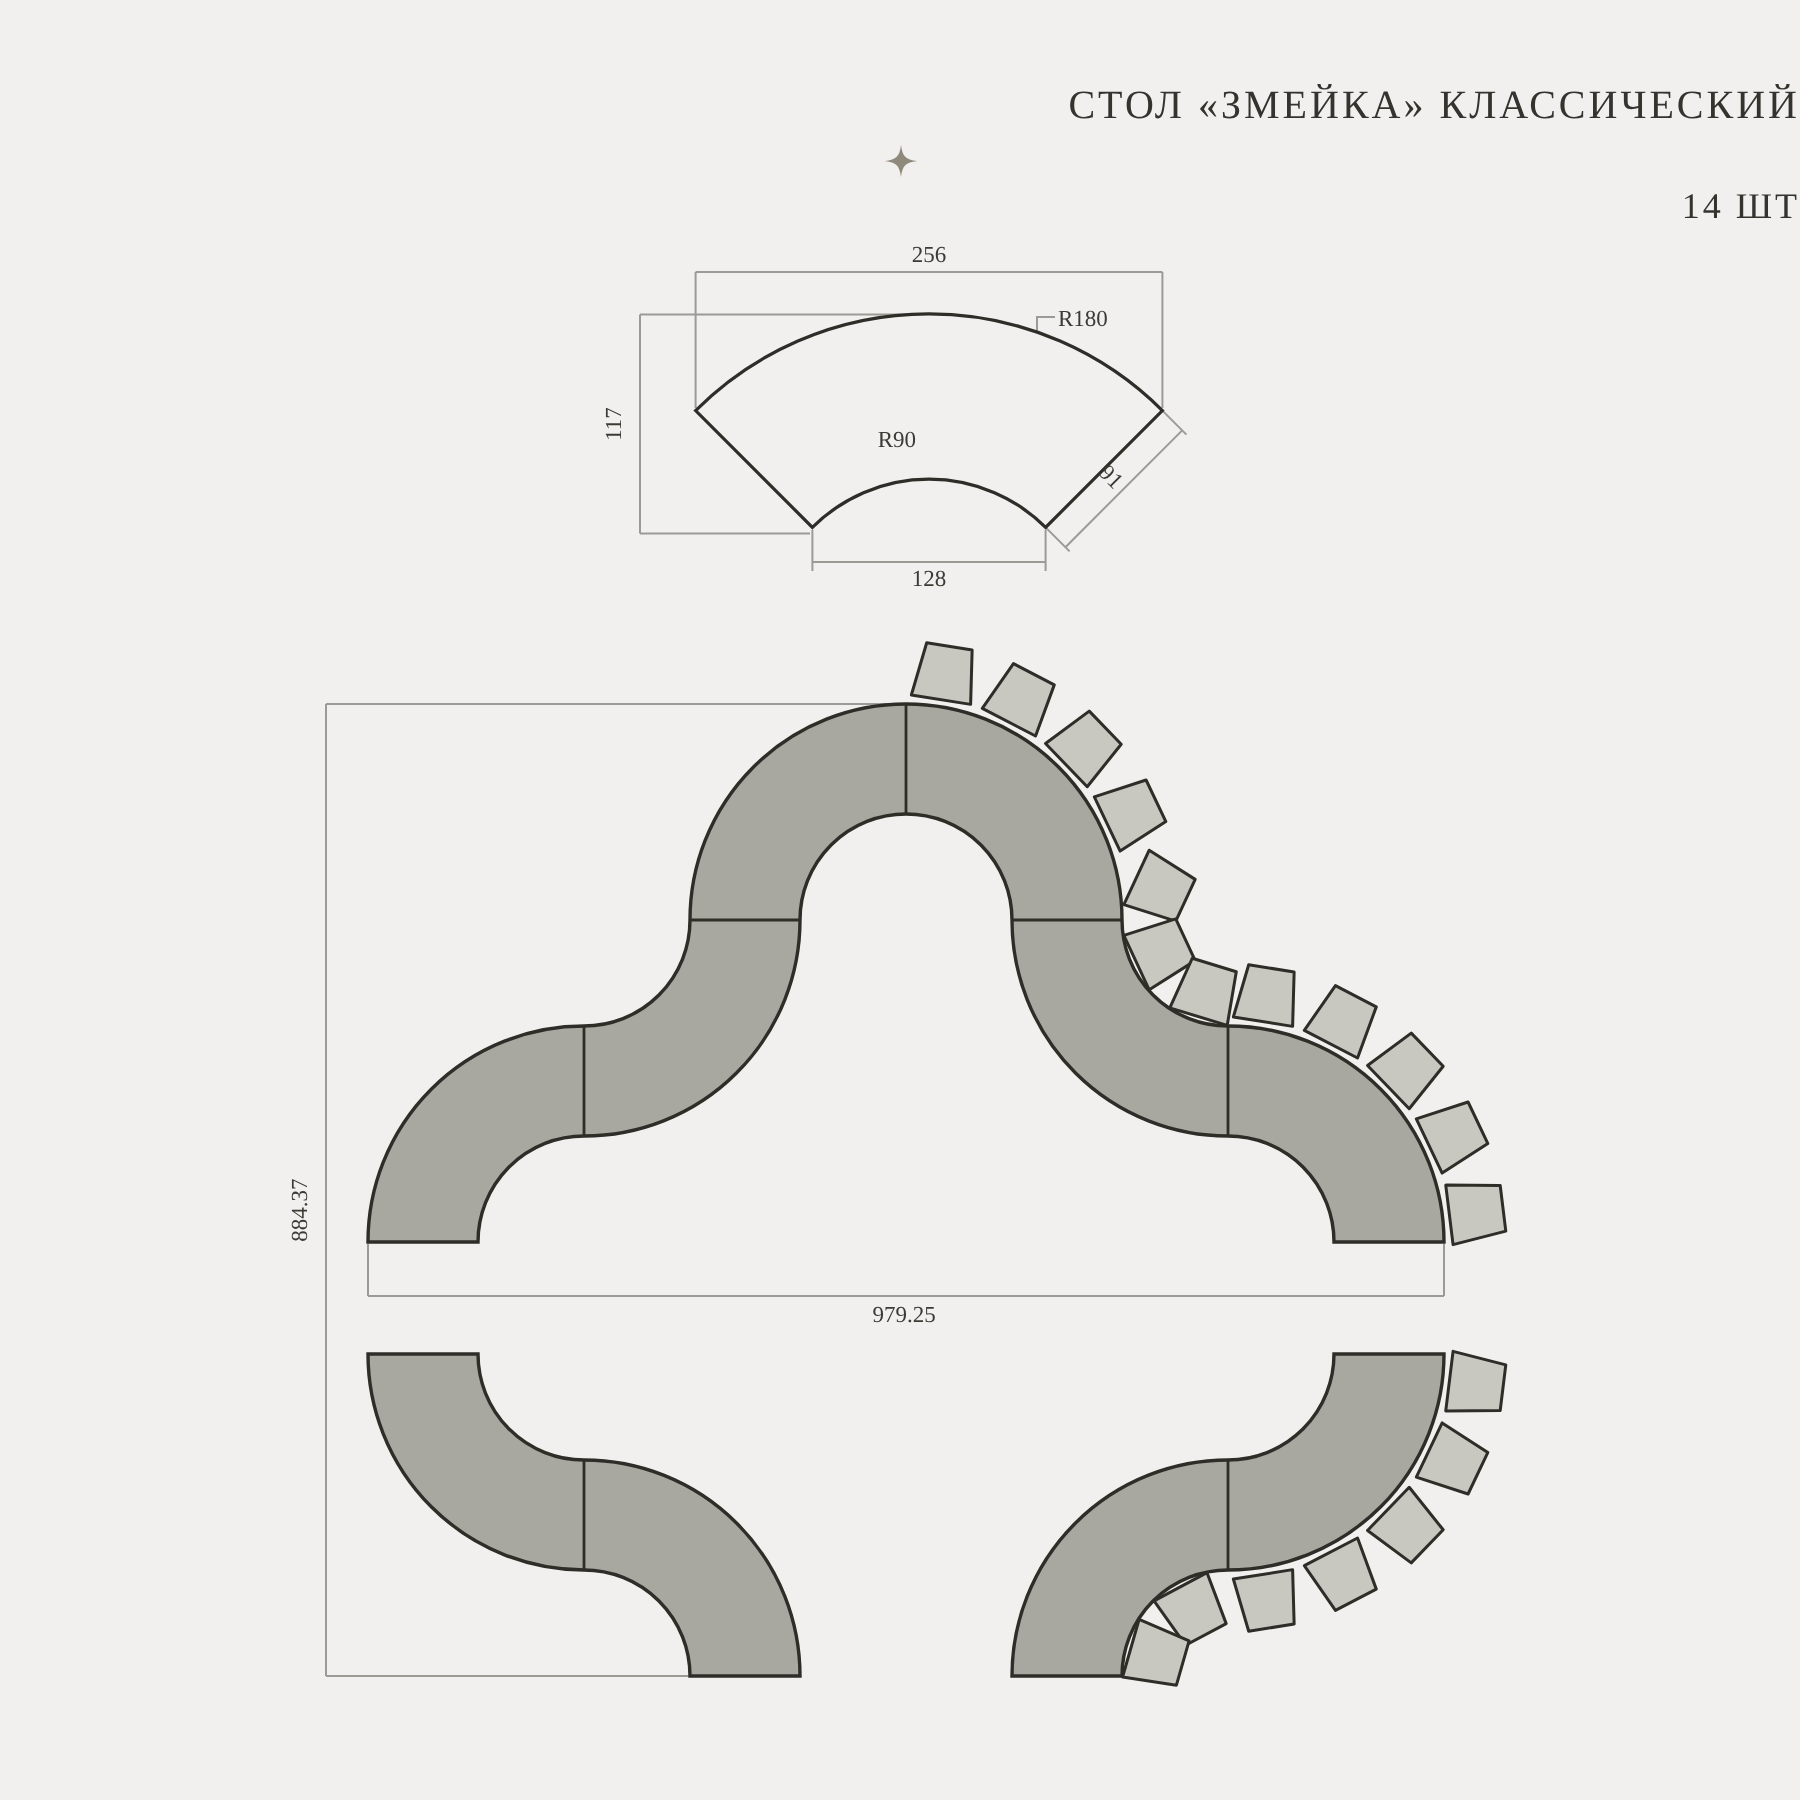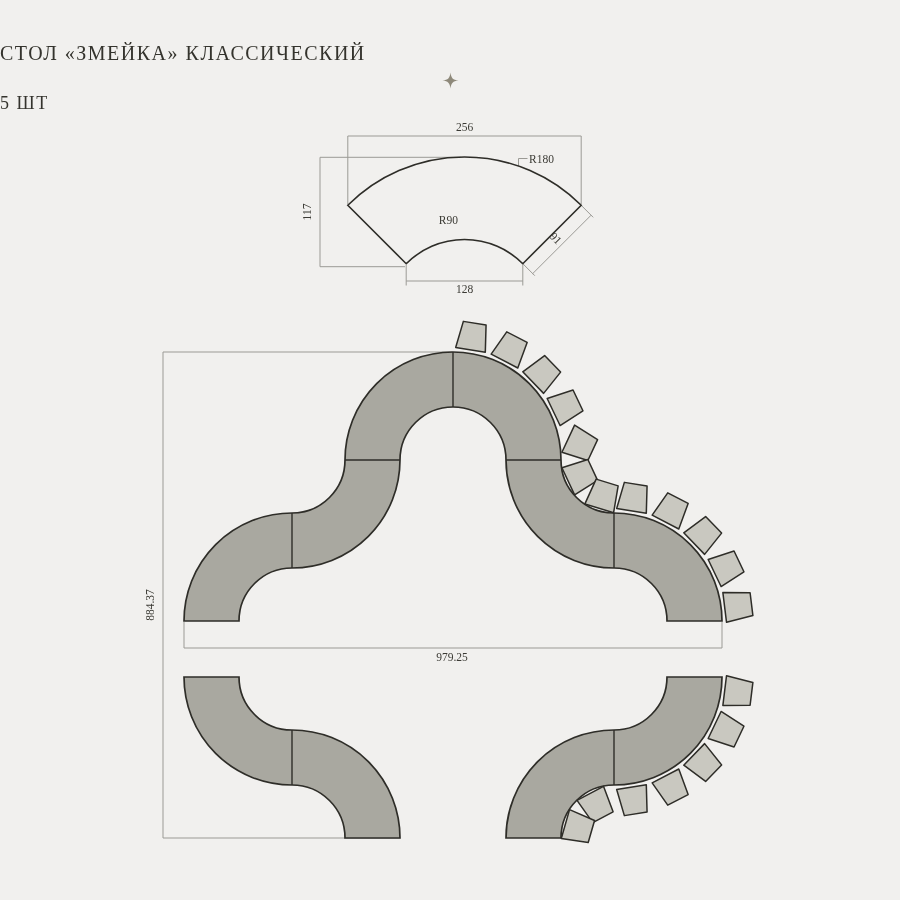--- a/index.html
+++ b/index.html
@@ -6,7 +6,7 @@
   html,body{margin:0;padding:0}
   body{width:900px;height:900px;background:#f1f0ee;overflow:hidden}
   .page{position:relative;width:900px;height:900px;font-family:"Liberation Serif",serif;color:#34332d}
-  .header{position:absolute;top:0;left:0;width:100%;text-align:left;z-index:2}
+  .header{position:absolute;top:0;left:0;width:100%;text-align:right;z-index:2}
   .title{margin:0;padding-top:42px;font-size:20px;font-weight:400;letter-spacing:1.5px;color:#34332d}
   .sparkle{display:block;margin:7px auto 4px}
   .qty{font-size:18px;letter-spacing:1.5px;color:#34332d}

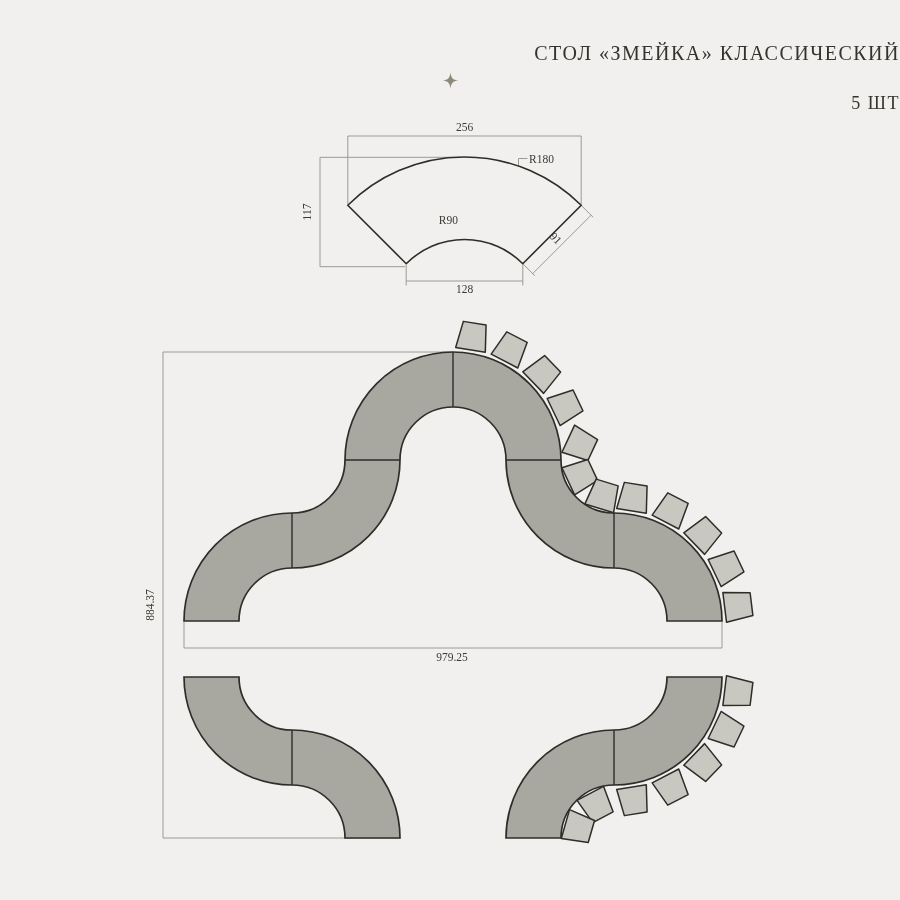--- a/index.html
+++ b/index.html
@@ -28,7 +28,7 @@
     <svg class="sparkle" width="17" height="17" viewBox="-9 -9 18 18">
       <path d="M0,-8.5 C0.8,-2.4 2.4,-0.8 8.5,0 C2.4,0.8 0.8,2.4 0,8.5 C-0.8,2.4 -2.4,0.8 -8.5,0 C-2.4,-0.8 -0.8,-2.4 0,-8.5 Z" fill="#8e897a"></path>
     </svg>
-    <div class="qty">5 ШТ</div>
+    <div class="qty">14 ШТ</div>
   </div>
 
   <svg class="drawing" width="900" height="900" viewBox="0 0 900 900">

